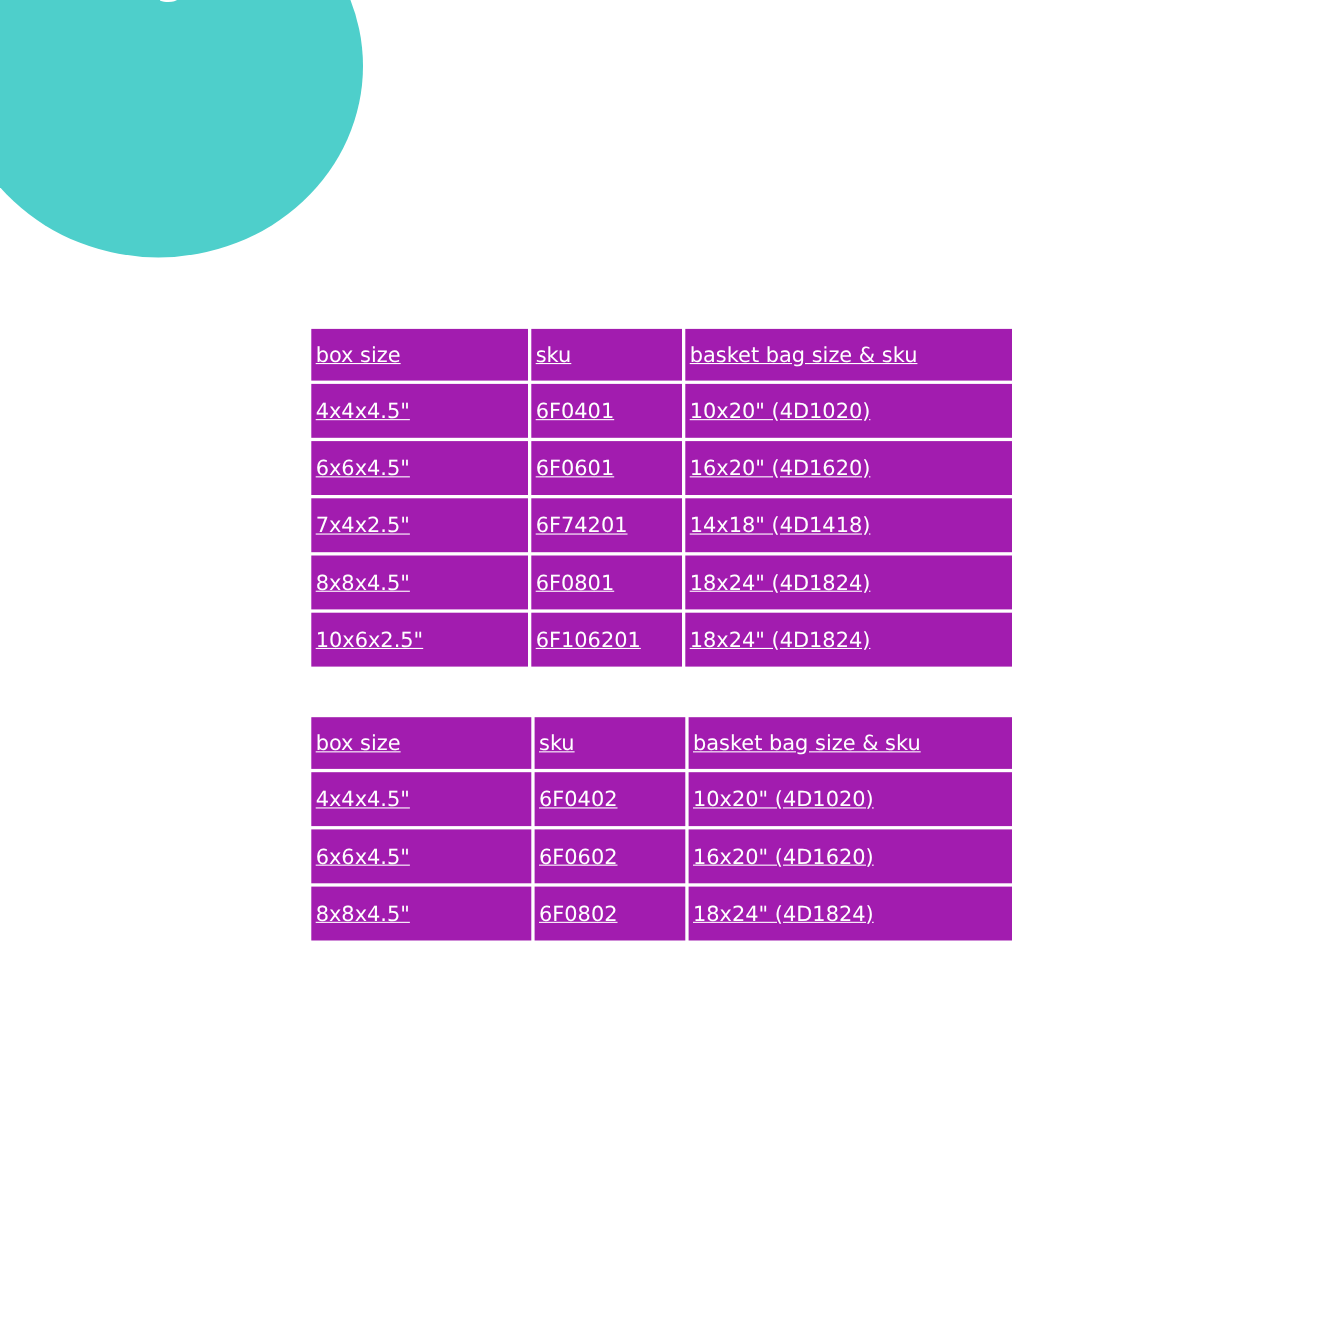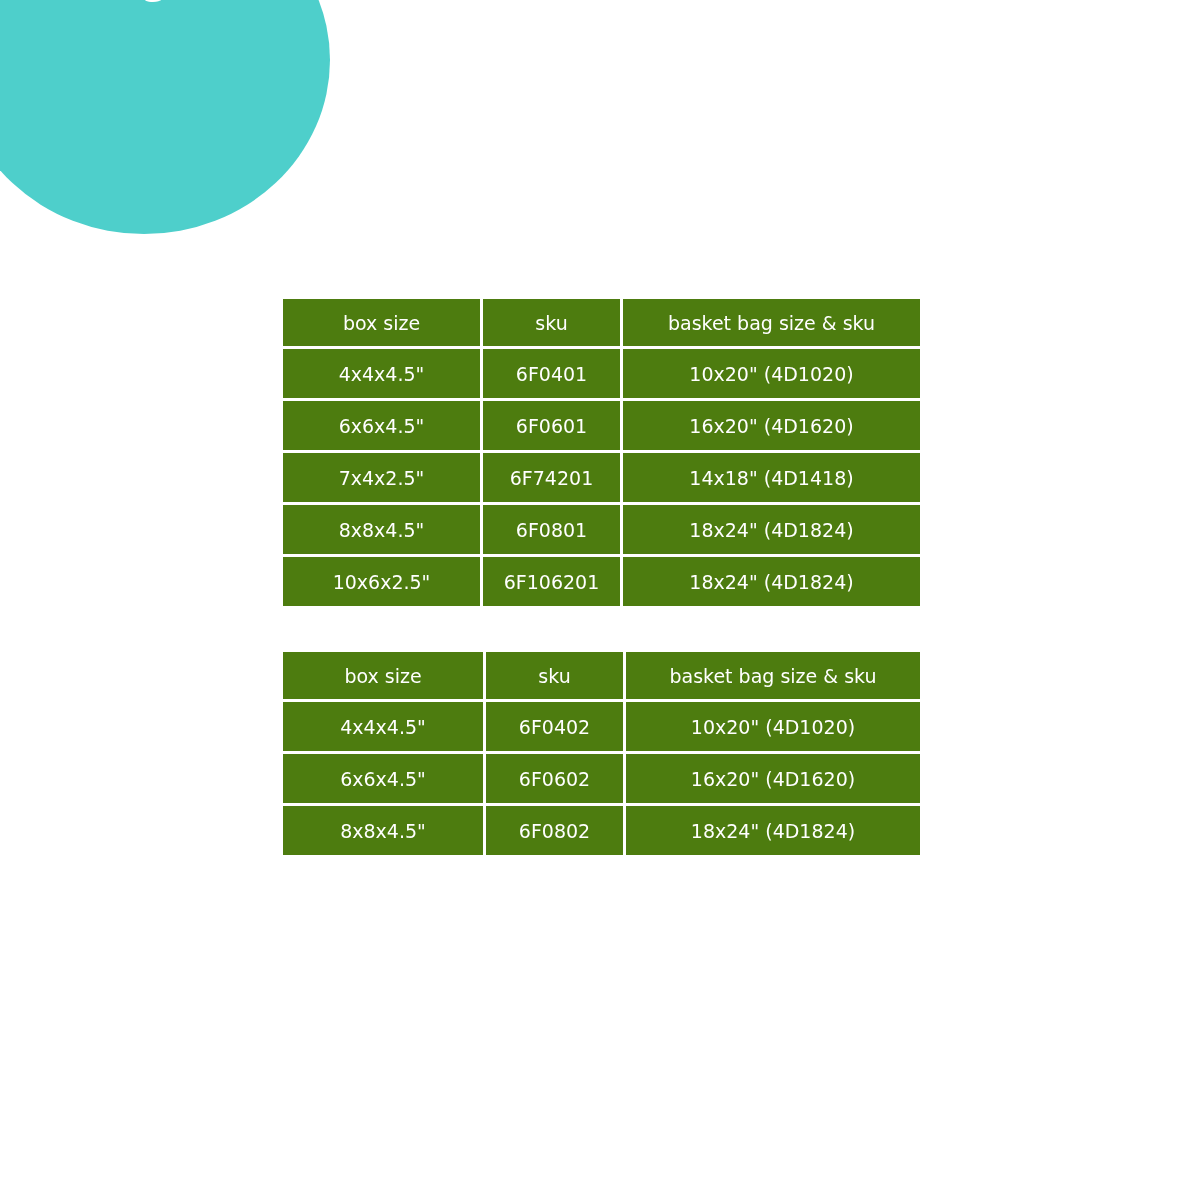--- a/index.html
+++ b/index.html
@@ -65,15 +65,16 @@
   }
   table.sizing-table td,
   table.sizing-table th {
-    background: #4d7c0f;
+    background: #a21caf;
     color: #ffffff;
-    text-align: center;
+    text-align: left;
     font-weight: normal;
     font-size: 19px;
     height: 49px;
     vertical-align: middle;
     padding: 0 4px;
     border: 0;
+    text-decoration: underline;
   }
   table.sizing-table th {
     height: 47px;

